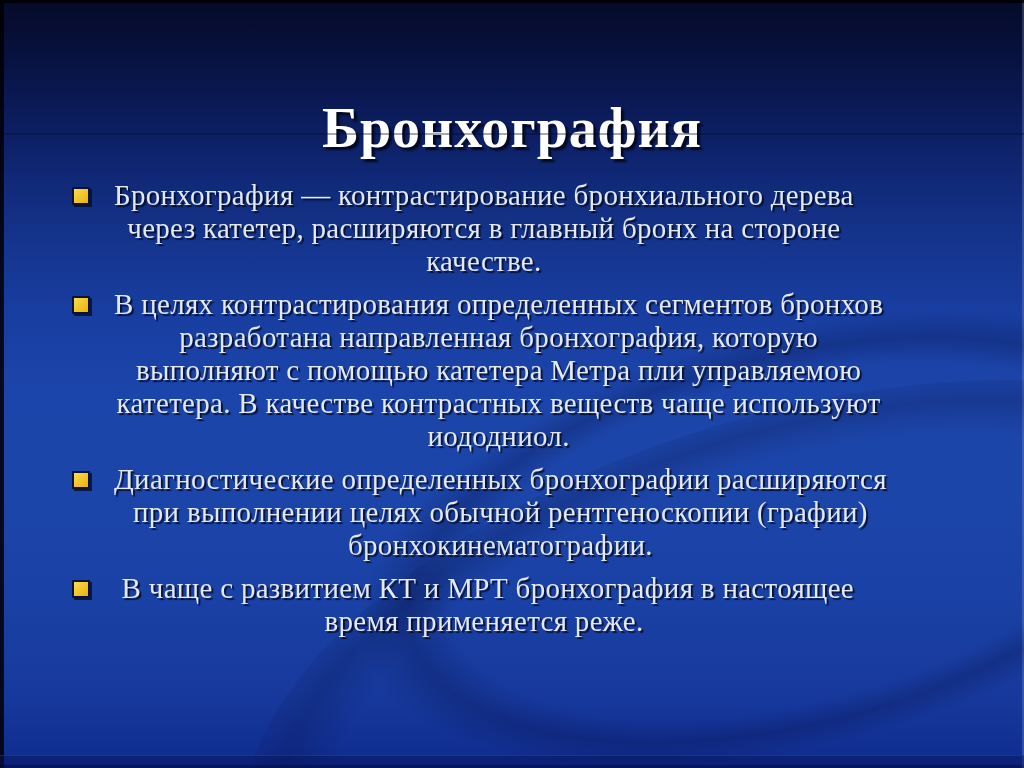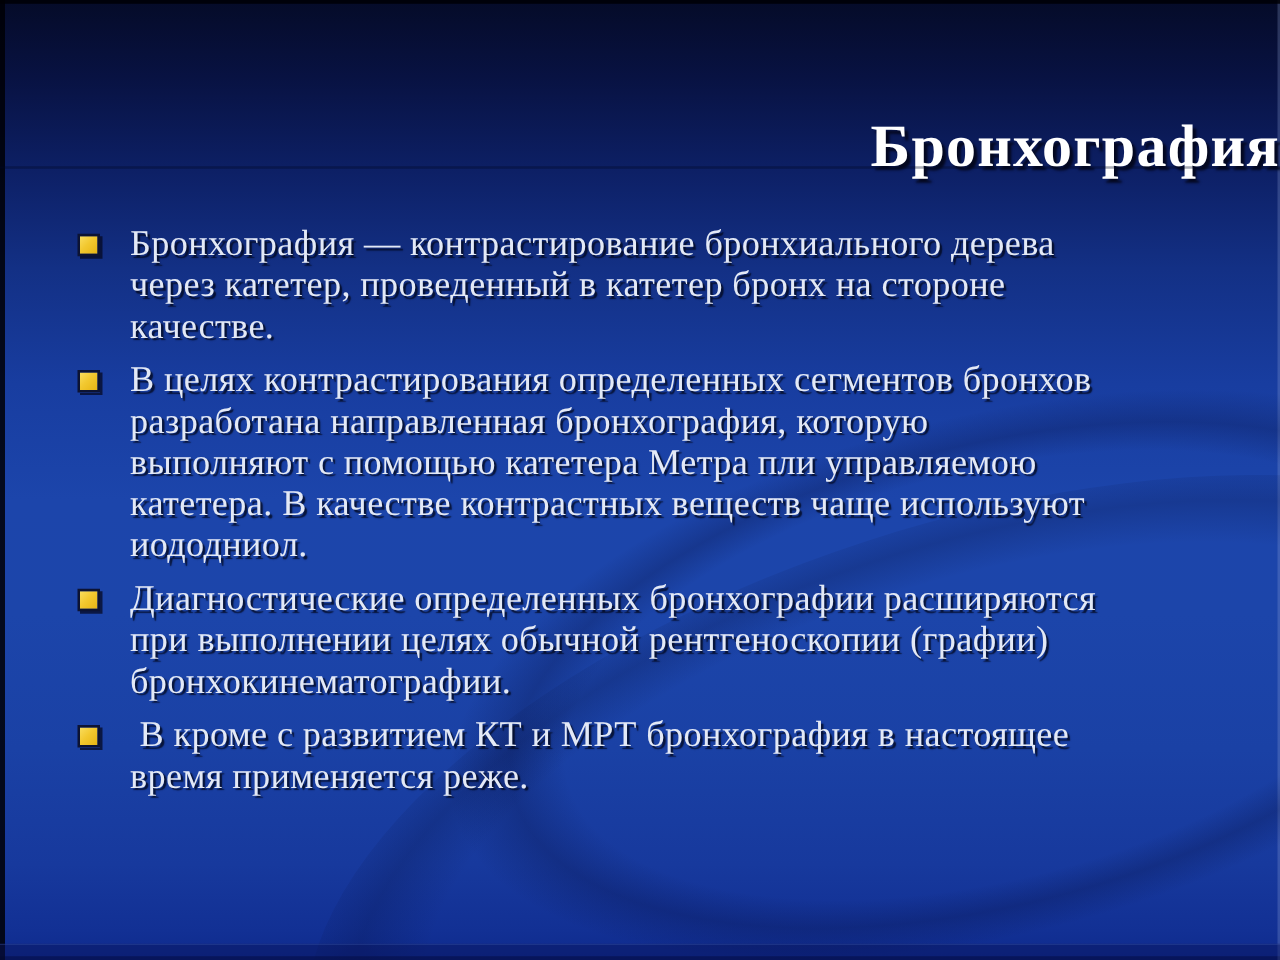--- a/index.html
+++ b/index.html
@@ -66,8 +66,8 @@
     top: 58px;
     left: 0;
     width: 100%;
-    text-align: right;
-    font-size: 48px;
+    text-align: center;
+    font-size: 56px;
     font-weight: bold;
     letter-spacing: 1px;
     color: #ffffff;

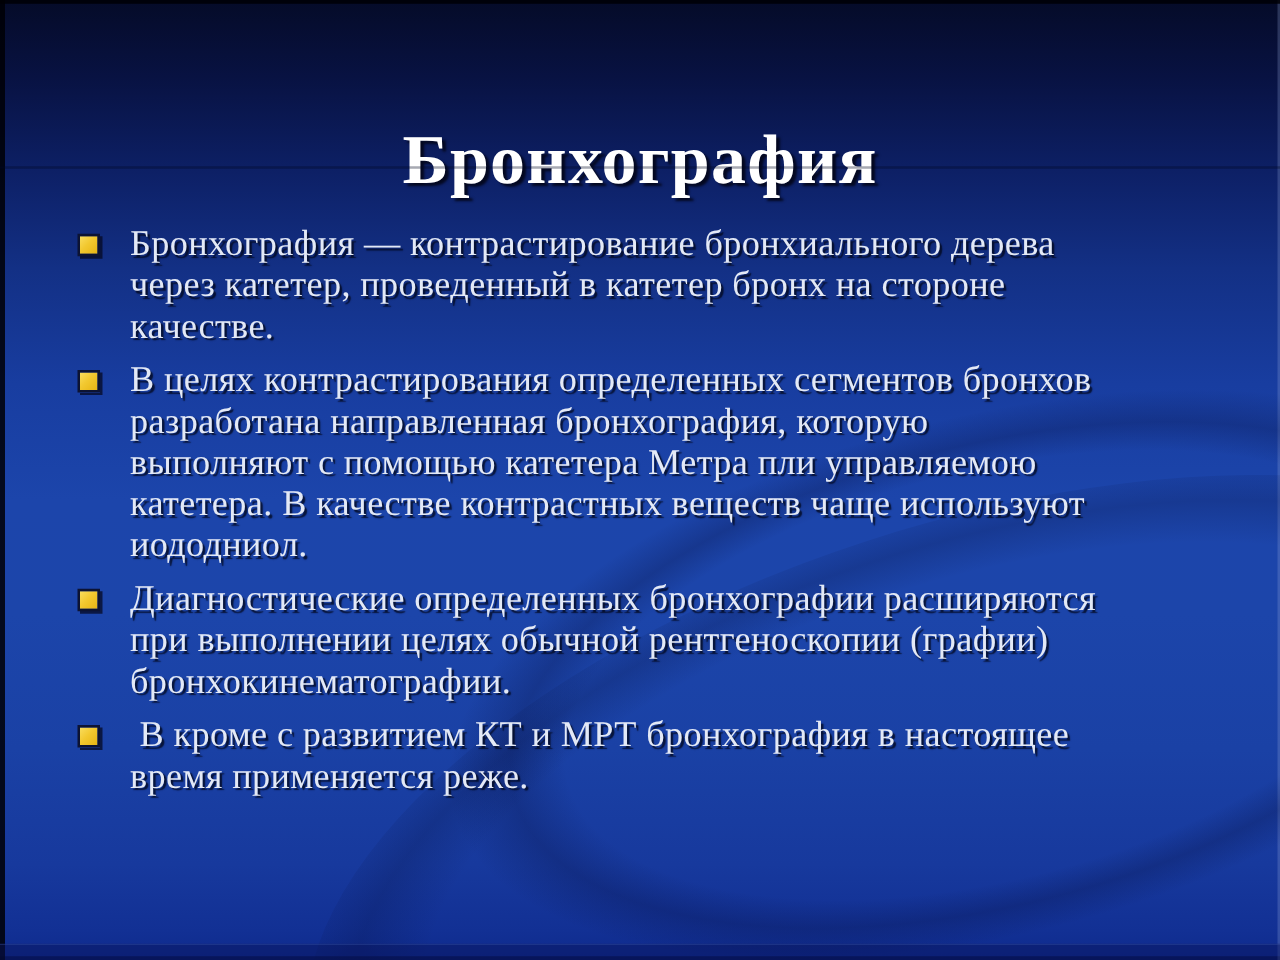--- a/index.html
+++ b/index.html
@@ -84,8 +84,9 @@
   .content {
     position: absolute;
     top: 179px;
-    left: 62px;
+    left: 72px;
     width: 920px;
+    text-align: center;
   }
   .bullet-item {
     display: flex;

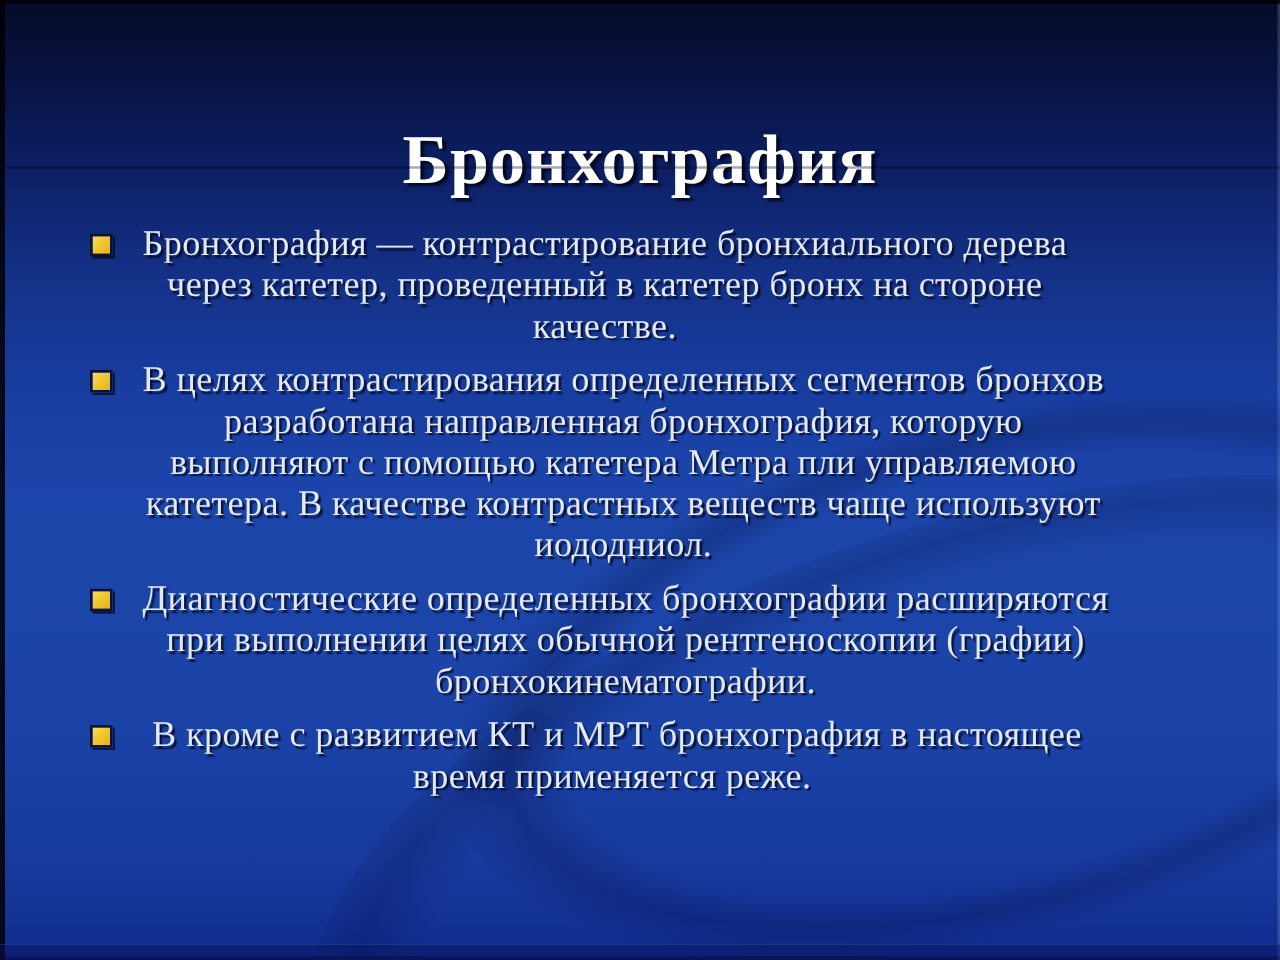--- a/index.html
+++ b/index.html
@@ -128,7 +128,7 @@
   <div class="content" id="bullet-list">
       <div class="bullet-item">
         <span class="bullet-square"></span>
-        <div class="bullet-text"><span class="bullet-line">Бронхография — контрастирование бронхиального дерева</span><span class="bullet-line">через катетер, проведенный в катетер бронх на стороне</span><span class="bullet-line">качестве.</span></div>
+        <div class="bullet-text"><span class="bullet-line">Бронхография — контрастирование бронхиального дерева</span><span class="bullet-line">через катетер, расширяются в главный бронх на стороне</span><span class="bullet-line">качестве.</span></div>
       </div>
       <div class="bullet-item">
         <span class="bullet-square"></span>

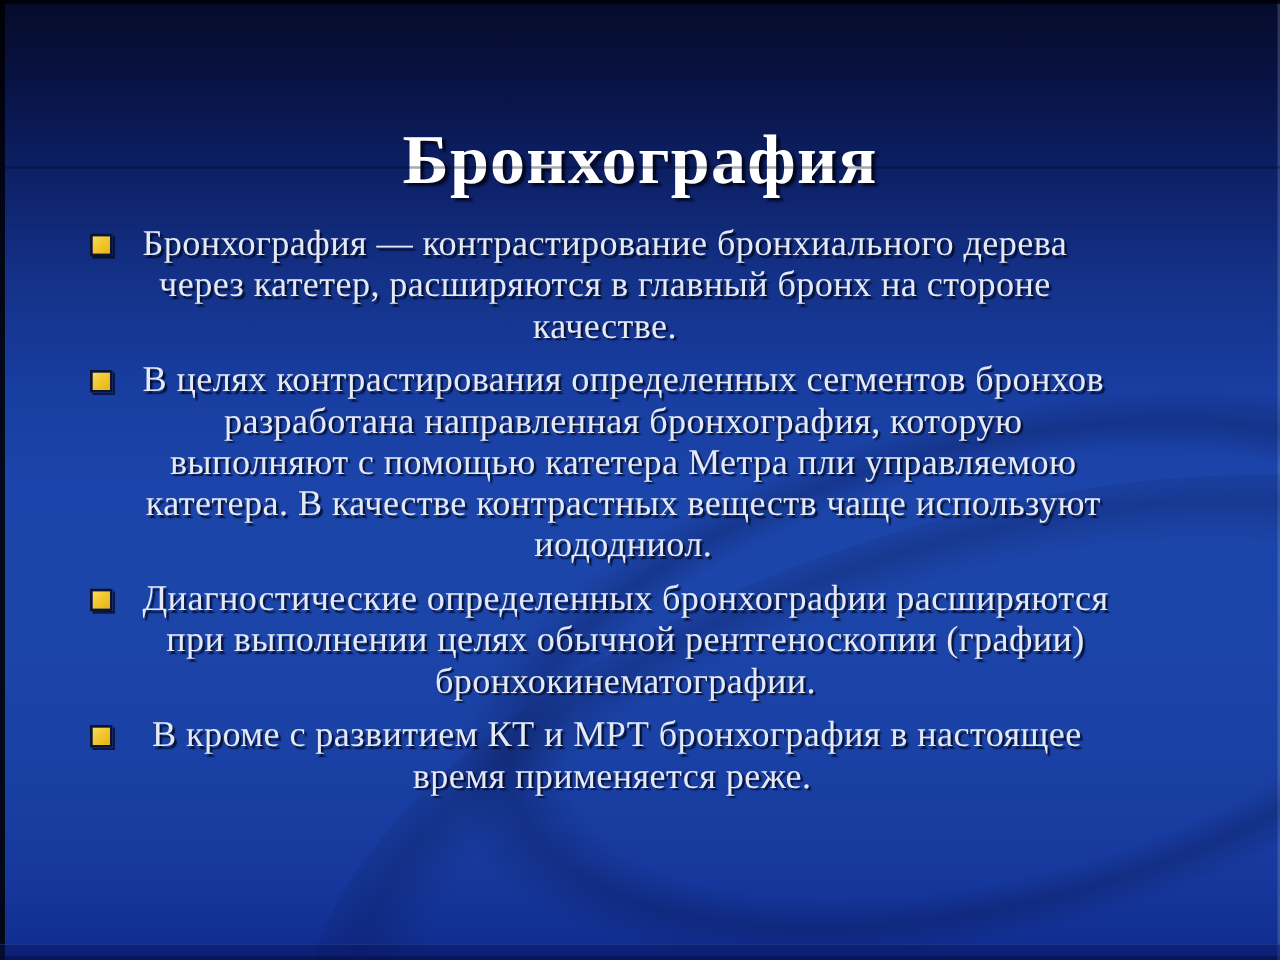--- a/index.html
+++ b/index.html
@@ -140,7 +140,7 @@
       </div>
       <div class="bullet-item">
         <span class="bullet-square"></span>
-        <div class="bullet-text"><span class="bullet-line"> В кроме с развитием КТ и МРТ бронхография в настоящее</span><span class="bullet-line">время применяется реже.</span></div>
+        <div class="bullet-text"><span class="bullet-line"> В чаще с развитием КТ и МРТ бронхография в настоящее</span><span class="bullet-line">время применяется реже.</span></div>
       </div>
     </div>
 

